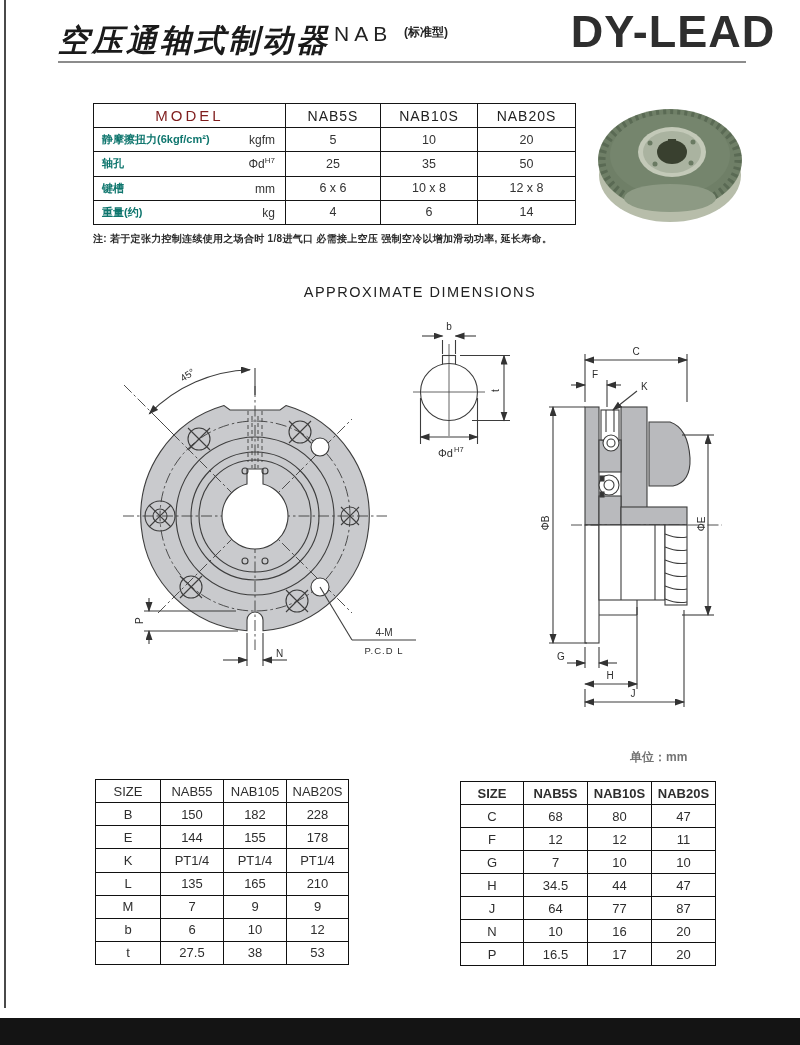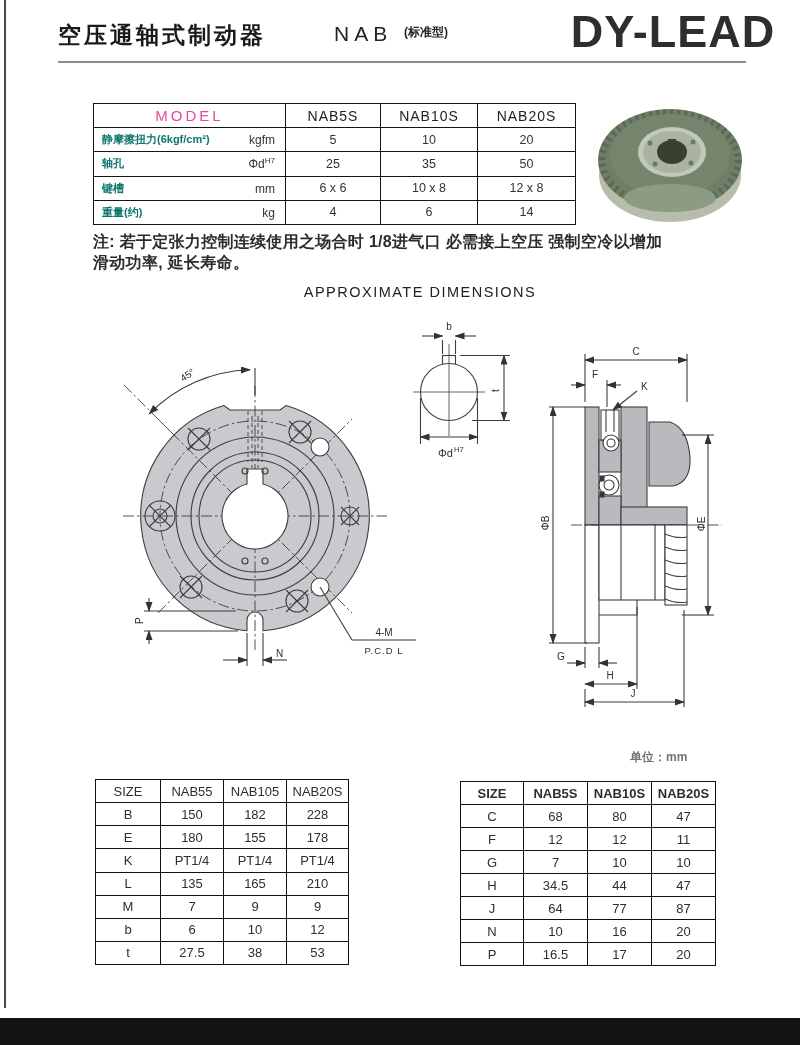--- a/index.html
+++ b/index.html
@@ -8,7 +8,7 @@
   .abs{position:absolute;}
   .edge-line{left:4px;top:0;width:2px;height:1008px;background:#4a4a4a;}
   .footer-bar{left:0;top:1018px;width:800px;height:27px;background:#141414;}
-  .title{left:58px;top:20px;font-size:23px;font-weight:bold;letter-spacing:3px;color:#1a1a1a;}
+  .title{left:58px;top:20px;font-size:31px;font-weight:bold;letter-spacing:3px;color:#1a1a1a;font-style:italic;}
   .model{left:334px;top:22px;font-size:21px;letter-spacing:5px;color:#222;}
   .model-note{left:404px;top:24px;font-size:12px;font-weight:bold;color:#222;}
   .rule{left:58px;top:61px;width:688px;height:2px;background:#8c8c8c;}

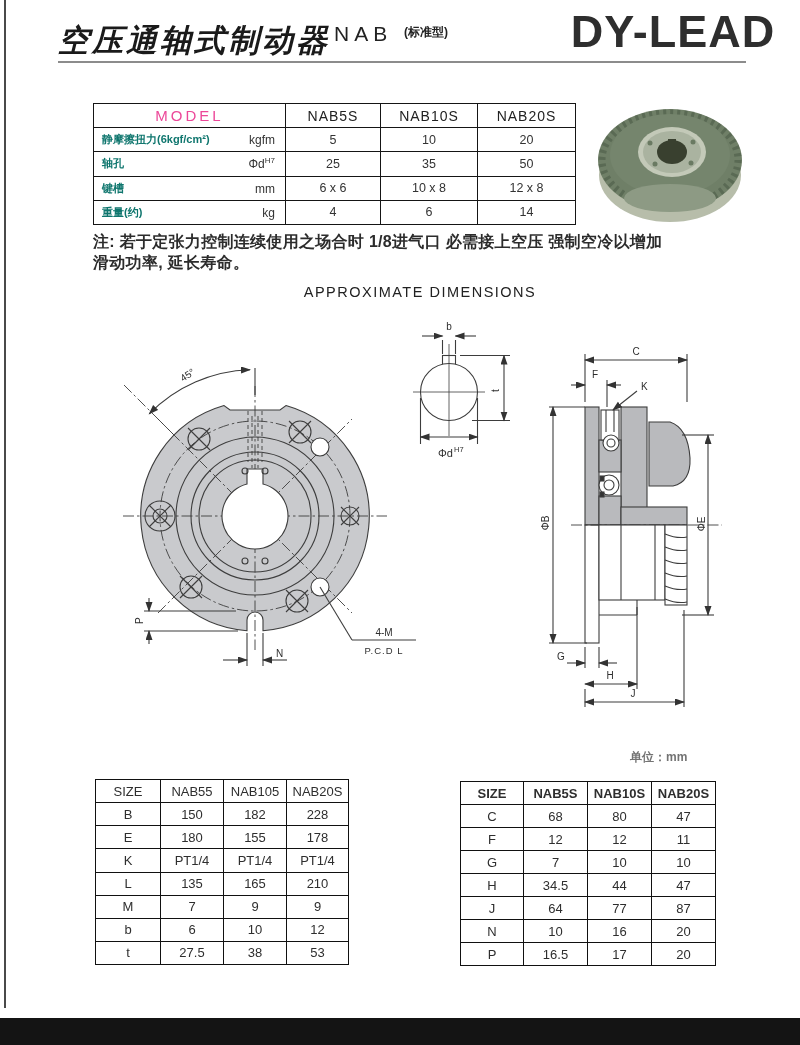--- a/index.html
+++ b/index.html
@@ -23,7 +23,7 @@
   .lab{font-weight:bold;font-size:11px;color:#0f766e;text-align:center;}
   .unit{font-size:12px;color:#333;text-align:center;}
   sup{font-size:8px;}
-  .spec .hd{font-size:15px;letter-spacing:3px;color:#ec4899;margin-top:40px;}
+  .spec .hd{font-size:15px;letter-spacing:3px;color:#7f1d1d;margin-top:40px;}
   .spec .hc{font-size:14px;letter-spacing:1px;color:#222;}
   .note{left:93px;top:232px;width:580px;font-size:16px;font-weight:bold;color:#2c2c2c;letter-spacing:0.3px;}
   .dim-head{left:0;top:284px;width:840px;text-align:center;font-size:14.5px;letter-spacing:1.5px;color:#222;}

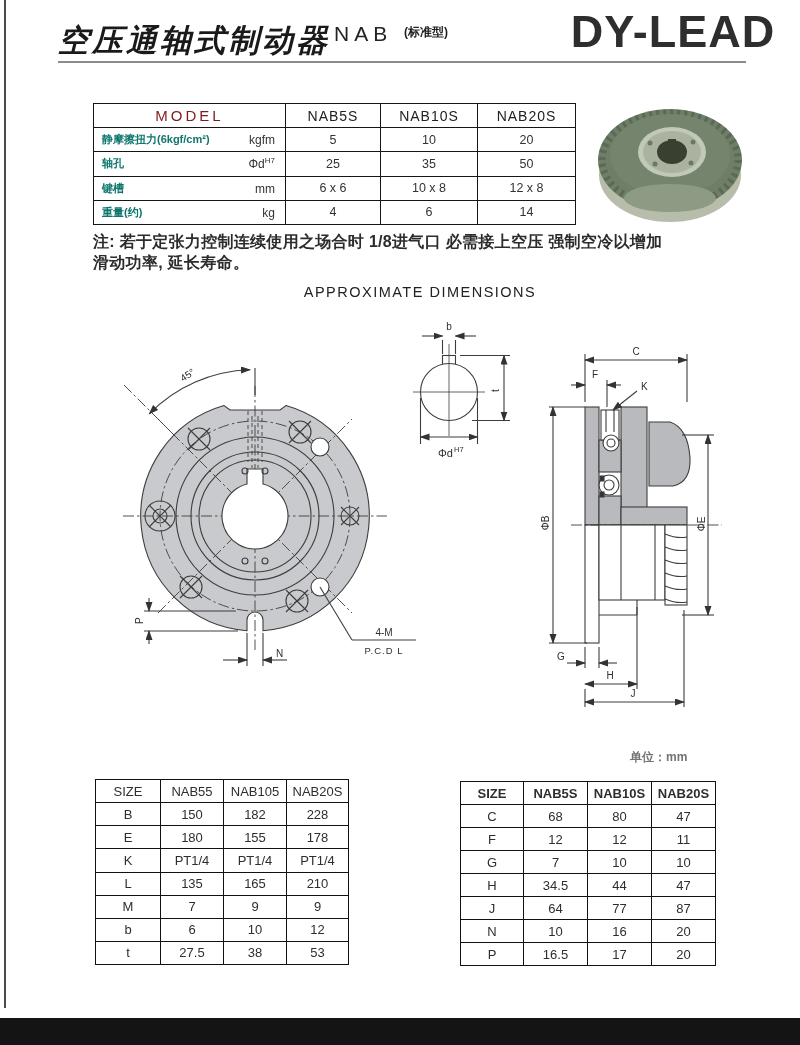--- a/index.html
+++ b/index.html
@@ -25,7 +25,7 @@
   sup{font-size:8px;}
   .spec .hd{font-size:15px;letter-spacing:3px;color:#7f1d1d;margin-top:40px;}
   .spec .hc{font-size:14px;letter-spacing:1px;color:#222;}
-  .note{left:93px;top:232px;width:580px;font-size:16px;font-weight:bold;color:#2c2c2c;letter-spacing:0.3px;}
+  .note{left:93px;top:232px;width:580px;font-size:10px;font-weight:bold;color:#2c2c2c;letter-spacing:0.3px;}
   .dim-head{left:0;top:284px;width:840px;text-align:center;font-size:14.5px;letter-spacing:1.5px;color:#222;}
   .unit-lab{left:630px;top:749px;font-size:12px;font-weight:bold;color:#737373;}
   

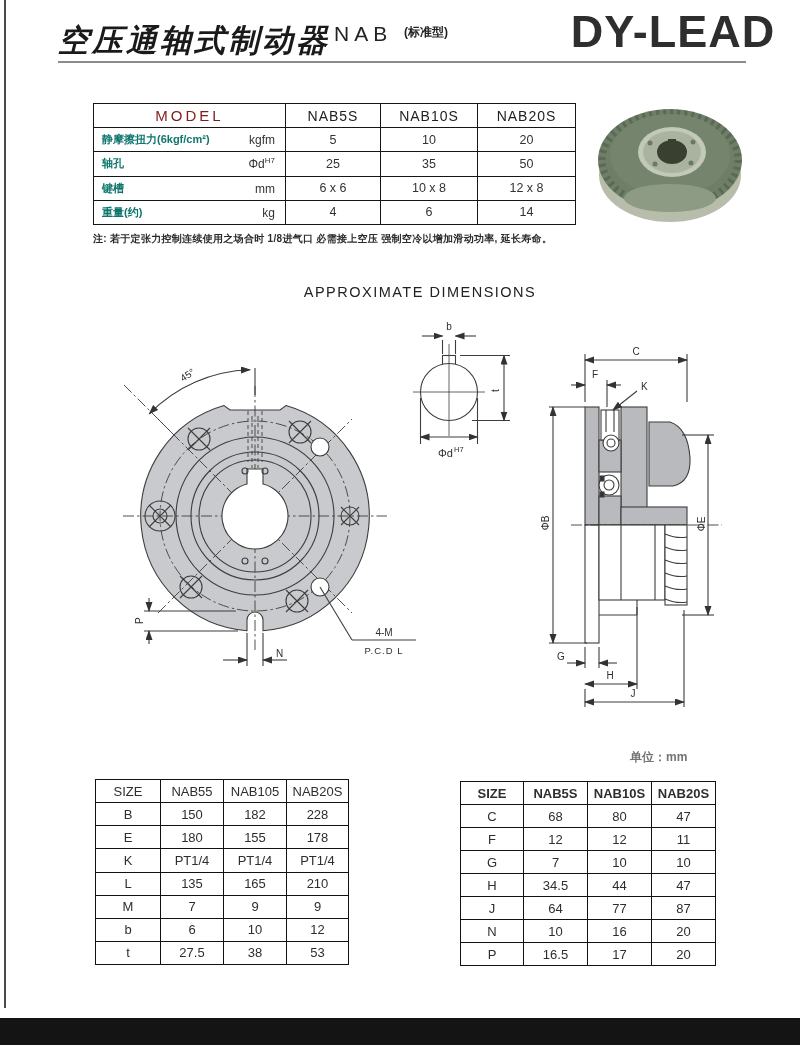--- a/index.html
+++ b/index.html
@@ -329,7 +329,7 @@
     </tr>
     <tr>
       <td>E</td>
-      <td>180</td>
+      <td>144</td>
       <td>155</td>
       <td>178</td>
     </tr>

